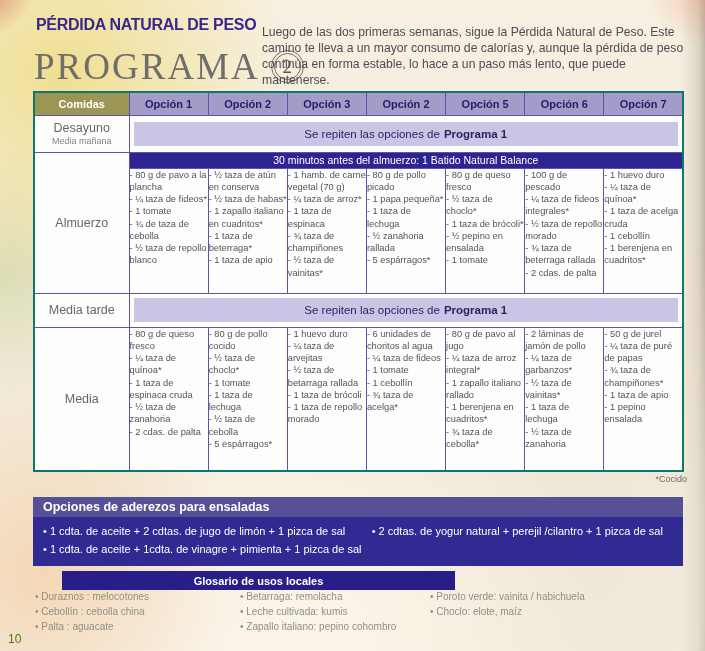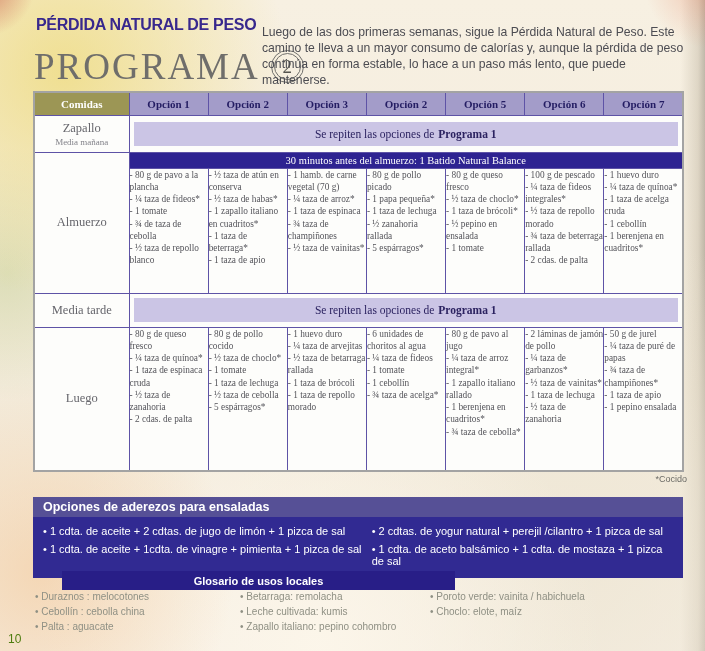--- a/index.html
+++ b/index.html
@@ -31,7 +31,7 @@
     line-height:1.32;color:#4c4c52;margin:0;}
   
   table.meals{position:absolute;left:33px;top:91px;width:651px;border-collapse:collapse;
-    table-layout:fixed;border:2px solid #a3a3a3;background:#14b8a6;font-family:Liberation Serif, serif;}
+    table-layout:fixed;border:2px solid #0f766e;background:#14b8a6;}
   table.meals td,table.meals th{border:1.4px solid #5e53a6;padding:0;}
   tr.head{height:23px;}
   th.corner{background:#9c9655;color:#fff;font-size:11px;font-weight:bold;}

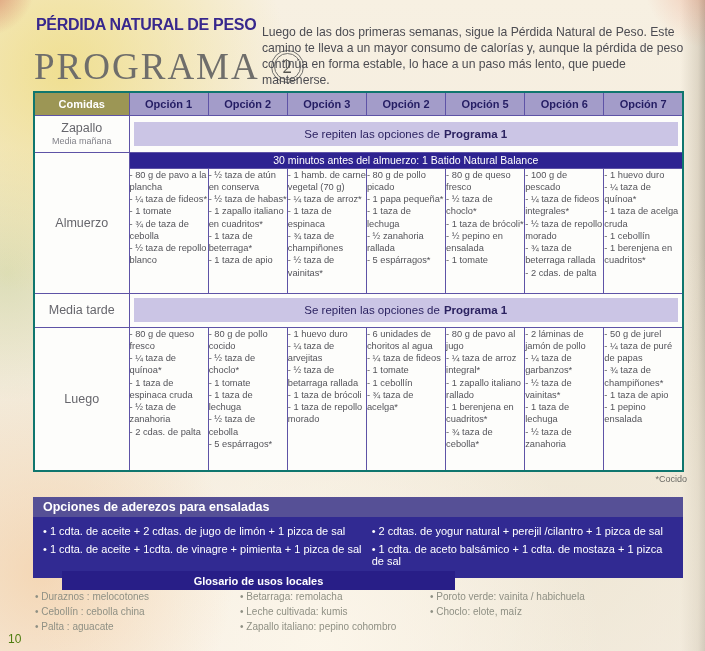--- a/index.html
+++ b/index.html
@@ -110,7 +110,7 @@
     </tr>
     <tr class="row-desayuno">
       <td class="rowlabel">
-        <div>Zapallo</div>
+        <div>Desayuno</div>
         <div class="sub">Media mañana</div>
       </td>
       <td class="repeat-cell" colspan="7">

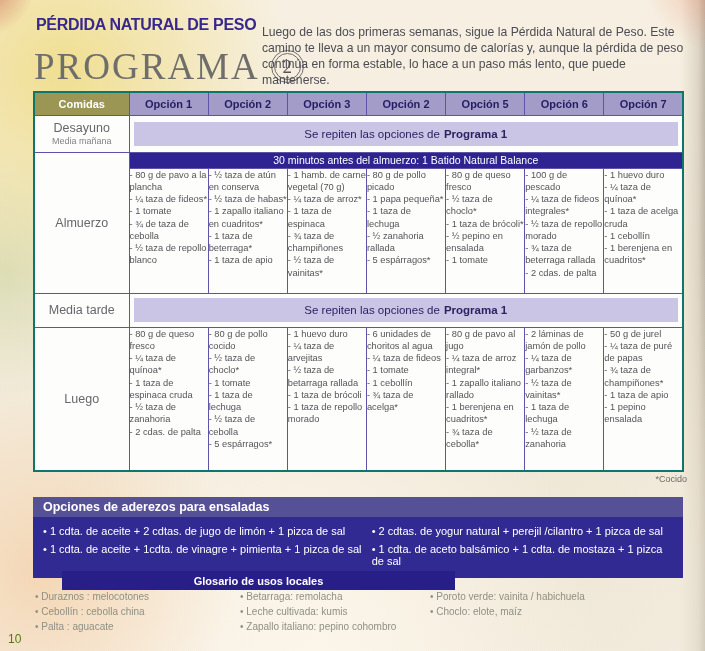--- a/index.html
+++ b/index.html
@@ -171,7 +171,7 @@
       </td>
     </tr>
     <tr class="row-cena">
-      <td class="rowlabel">Luego</td>
+      <td class="rowlabel">Media</td>
       <td class="cell">- 80 g de queso fresco
 - ¼ taza de quínoa*
 - 1 taza de espinaca cruda

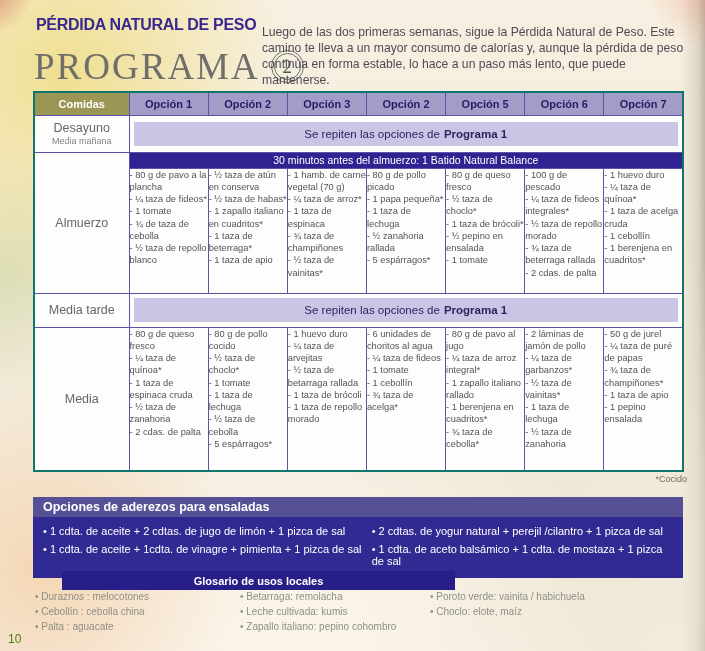--- a/index.html
+++ b/index.html
@@ -220,7 +220,6 @@
       <div>• 1 cdta. de aceite + 2 cdtas. de jugo de limón + 1 pizca de sal</div>
       <div>• 2 cdtas. de yogur natural + perejil /cilantro + 1 pizca de sal</div>
       <div>• 1 cdta. de aceite + 1cdta. de vinagre + pimienta + 1 pizca de sal</div>
-      <div>• 1 cdta. de aceto balsámico + 1 cdta. de mostaza + 1 pizca de sal</div>
     </div>
   </div>
 

